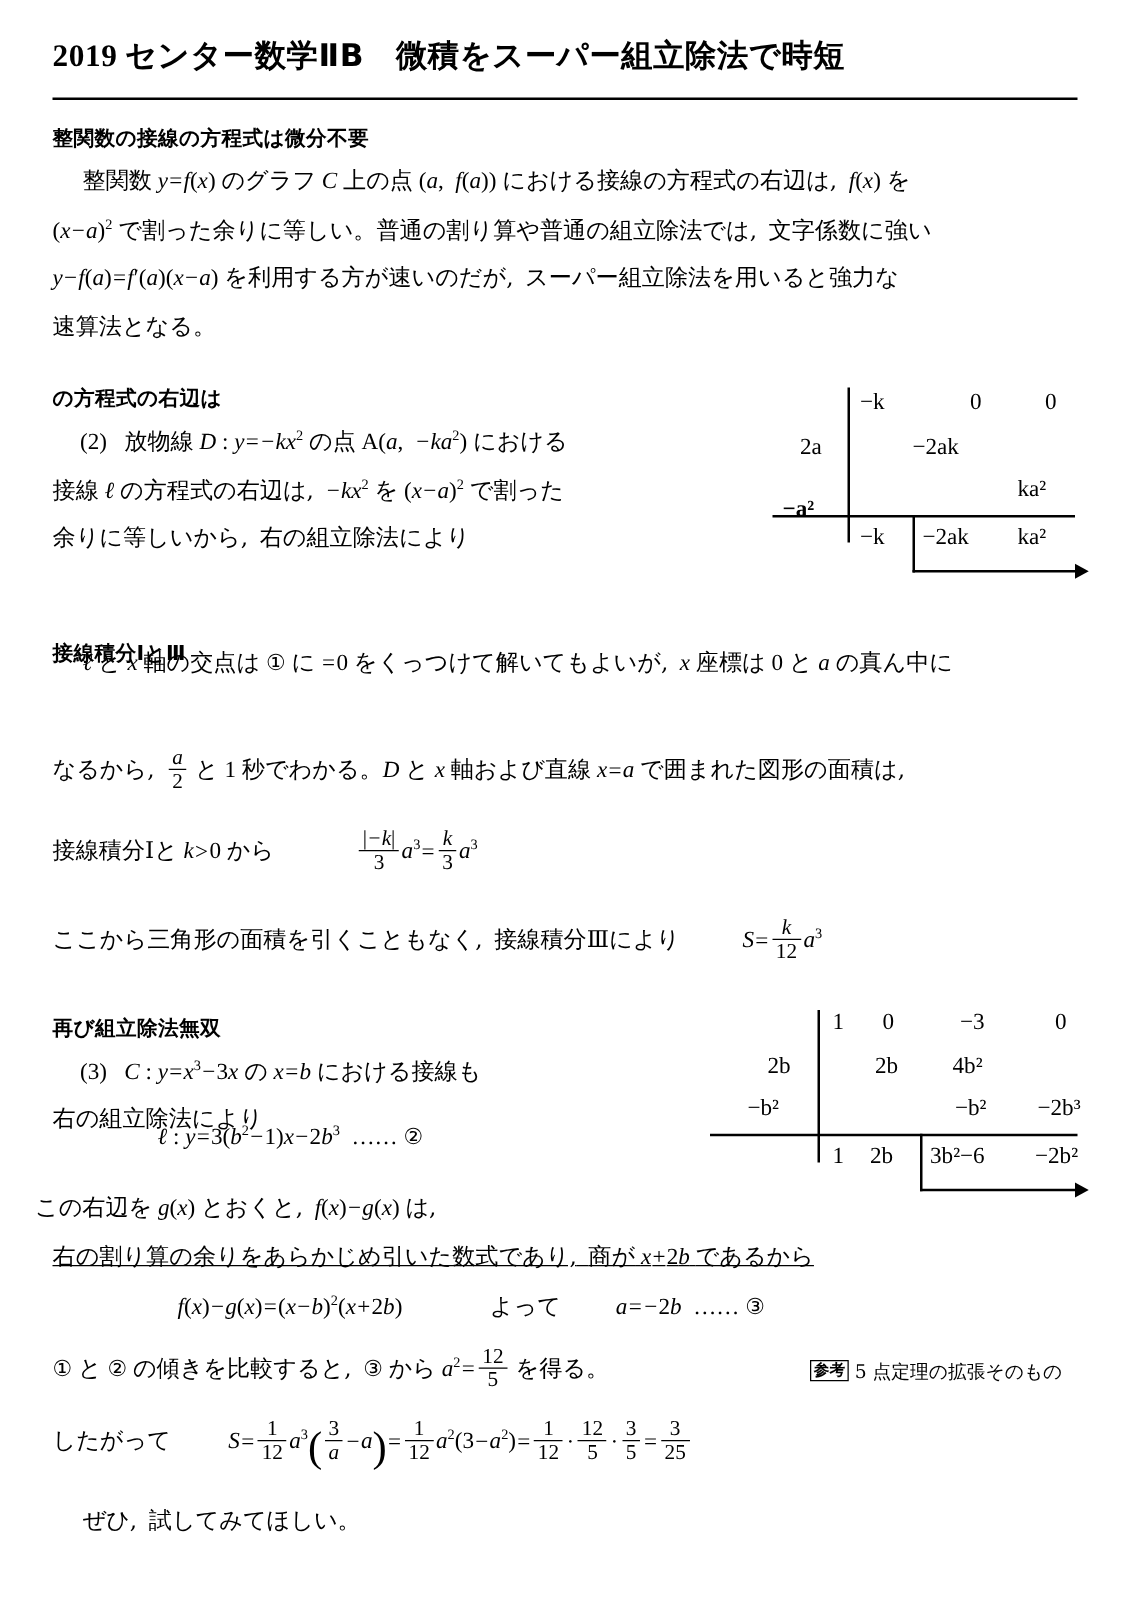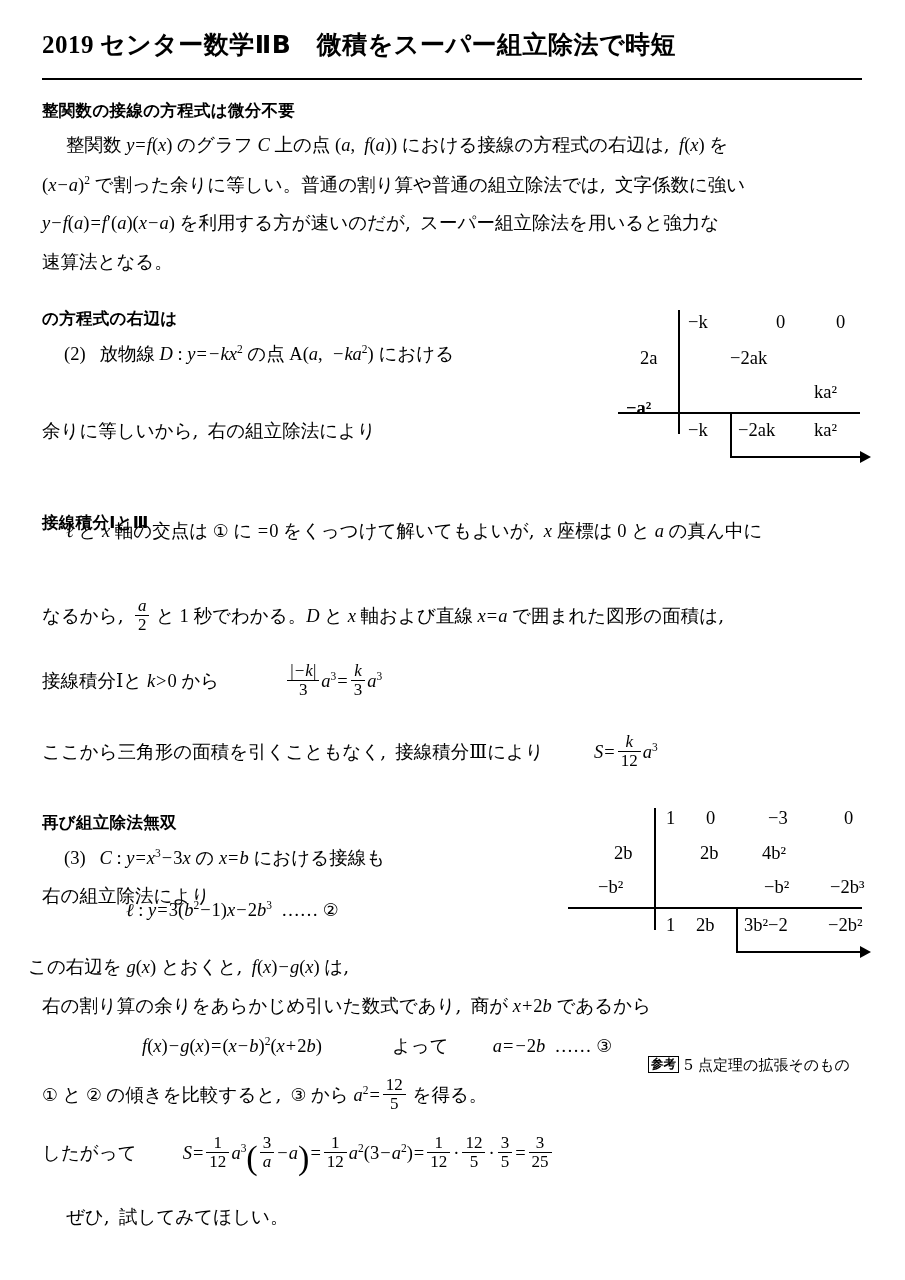--- a/index.html
+++ b/index.html
@@ -184,6 +184,9 @@
     <span style="display:inline-block;width:22px"></span><span class="mn">(2)</span>&nbsp;&nbsp;&nbsp;<span class="jp">放物線</span> <i class="m">D</i> <span class="mn">:</span> <i class="m">y</i><span class="op">=</span><span class="op">−</span><i class="m">kx</i><sup class="en">2</sup> <span class="jp">の点</span> <span class="mn">A(</span><i class="m">a</i><span class="mn">,</span>&nbsp;&nbsp;<span class="op">−</span><i class="m">ka</i><sup class="en">2</sup><span class="mn">)</span> <span class="jp">における</span>
   </div>
 
+  <div class="para" style="left:42px; top:383px;">
+    <span class="jp">接線</span> <i class="m">ℓ</i> <span class="jp">の方程式の右辺は,</span>&nbsp;&nbsp;<span class="op">−</span><i class="m">kx</i><sup class="en">2</sup> <span class="jp">を</span> <span class="mn">(</span><i class="m">x</i><span class="op">−</span><i class="m">a</i><span class="mn">)</span><sup class="en">2</sup> <span class="jp">で割った</span>
+  </div>
 
   <div class="para" style="left:42px; top:422px;">
     <span class="jp">余りに等しいから,</span>&nbsp;&nbsp;<span class="jp">右の組立除法により</span>

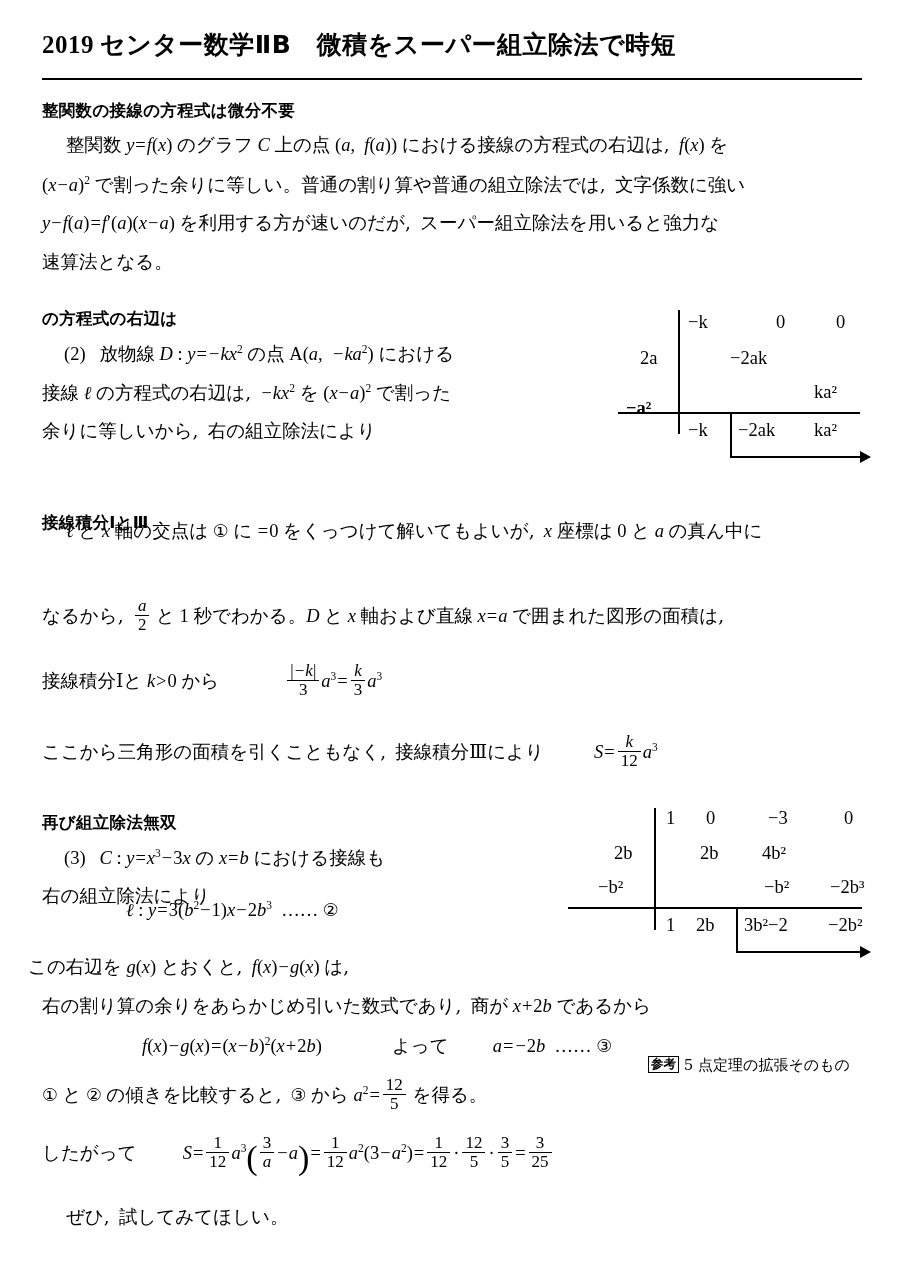--- a/index.html
+++ b/index.html
@@ -301,7 +301,7 @@
 
     <div class="sd-cell" style="left:126px; top:109px;">1</div>
     <div class="sd-cell" style="left:156px; top:109px;">2b</div>
-    <div class="sd-cell" style="left:204px; top:109px;">3b²−2</div>
+    <div class="sd-cell" style="left:204px; top:109px;">3b²−6</div>
     <div class="sd-cell" style="left:288px; top:109px;">−2b²</div>
 
     <div class="sd-box-left" style="left:196px; top:101px; height:46px;"></div>

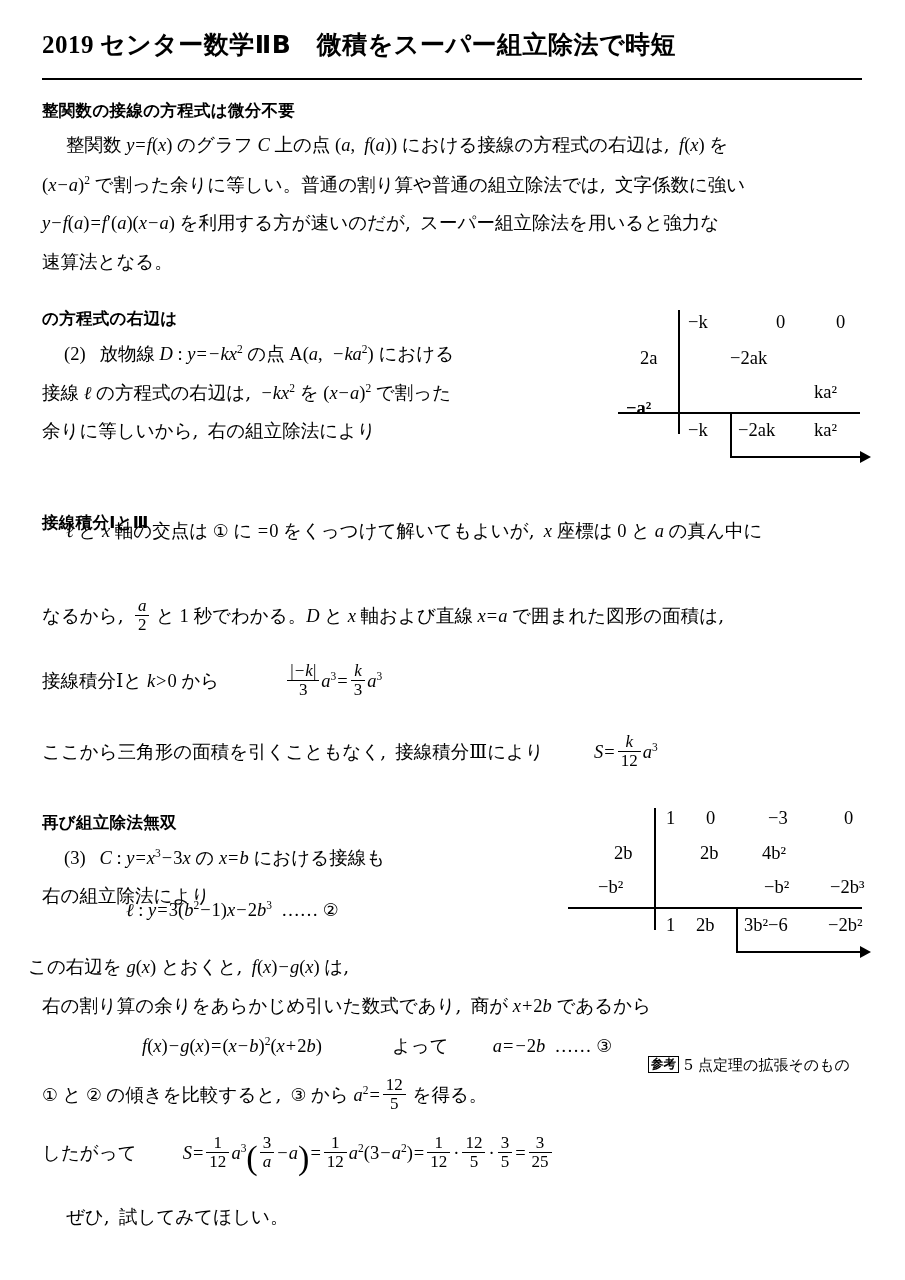--- a/index.html
+++ b/index.html
@@ -254,7 +254,7 @@
     <span class="jp">この右辺を</span> <i class="m">g</i><span class="mn">(</span><i class="m">x</i><span class="mn">)</span> <span class="jp">とおくと,</span>&nbsp;&nbsp;<i class="m">f</i><span class="mn">(</span><i class="m">x</i><span class="mn">)</span><span class="op">−</span><i class="m">g</i><span class="mn">(</span><i class="m">x</i><span class="mn">)</span> <span class="jp">は,</span>
   </div>
 
-  <div class="para" style="left:42px; top:997px;">
+  <div class="para" style="left:42px; top:997px;text-decoration:underline;">
     <span class="jp">右の割り算の余りをあらかじめ引いた数式であり,</span>&nbsp;&nbsp;<span class="jp">商が</span> <i class="m">x</i><span class="op">+</span><span class="mn">2</span><i class="m">b</i> <span class="jp">であるから</span>
   </div>
 

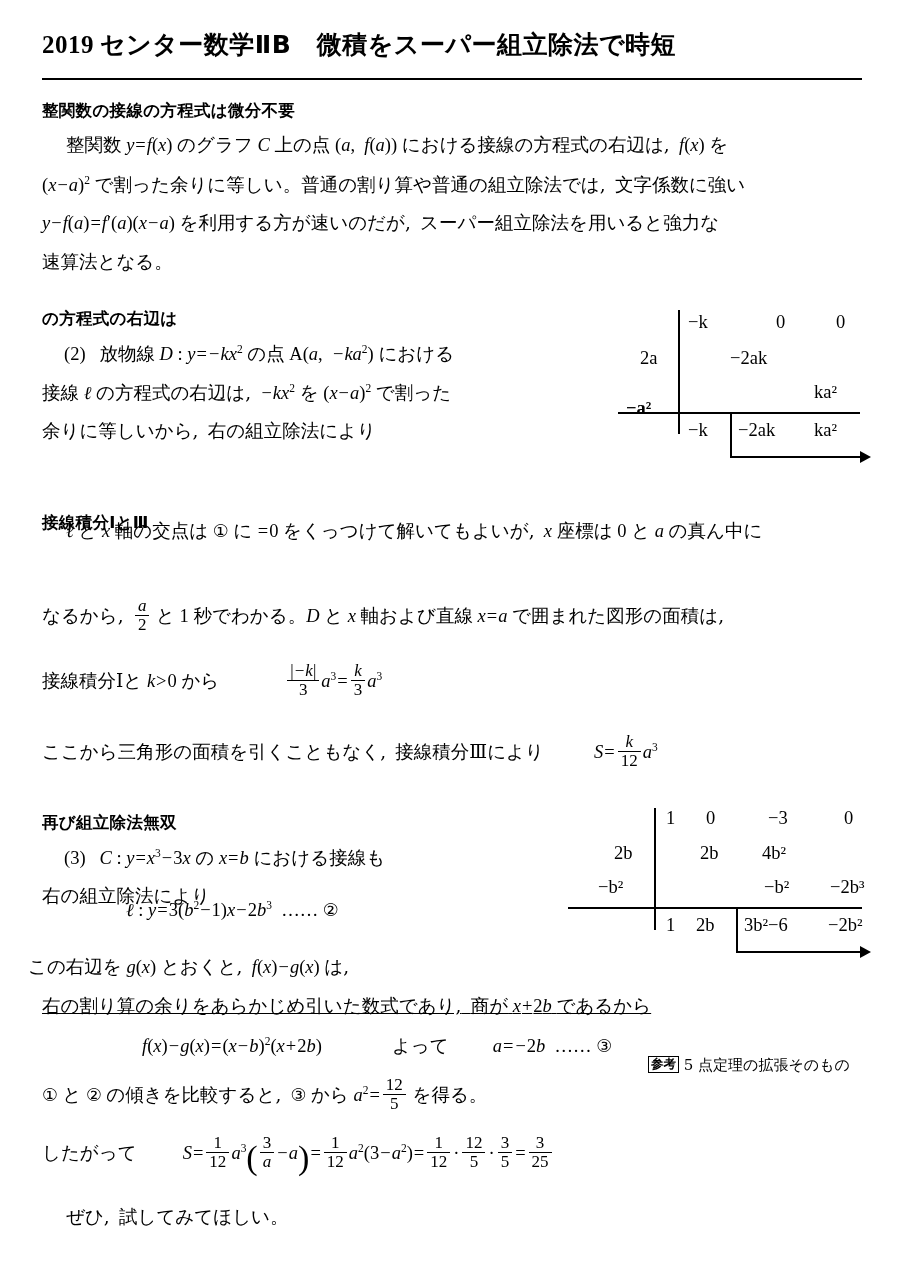--- a/index.html
+++ b/index.html
@@ -148,6 +148,7 @@
     font-size: 15px;
     white-space: nowrap;
     font-family: "DejaVu Serif", serif;
+    margin-top: 32px;
   }
 </style>
 </head>

